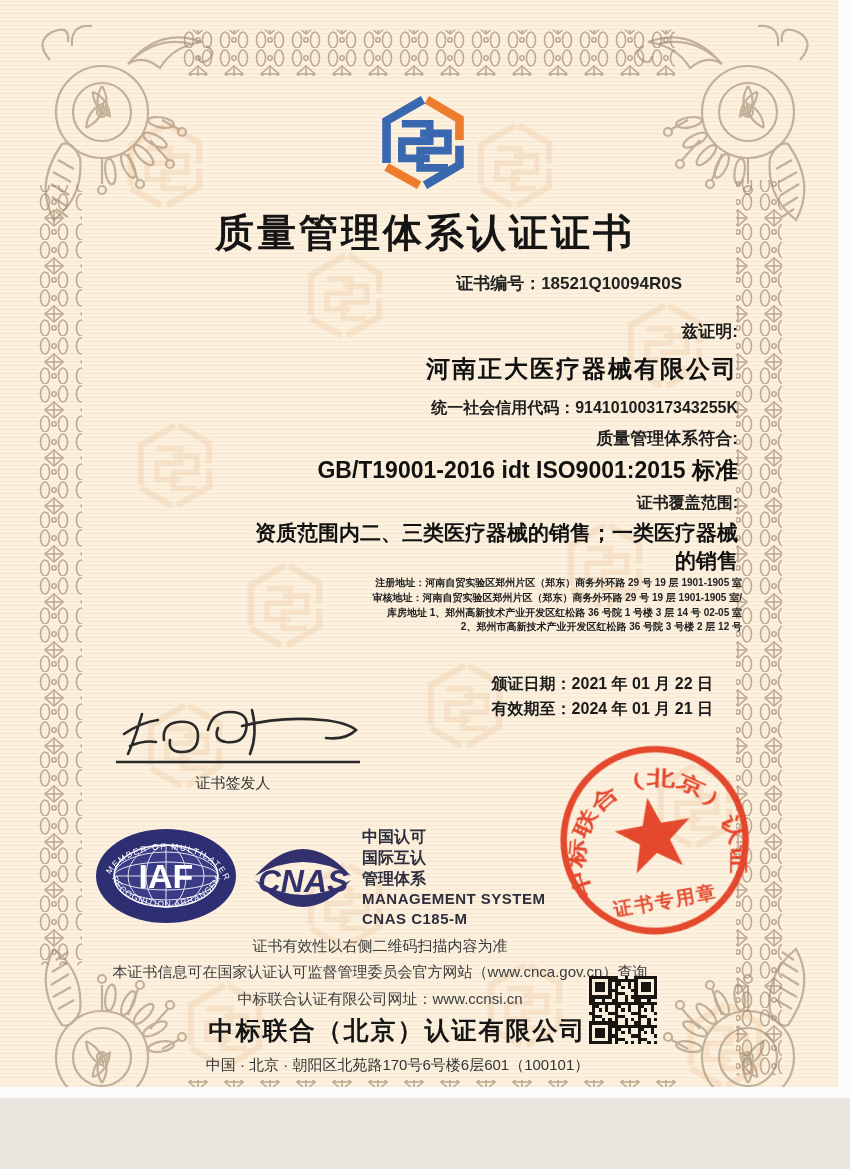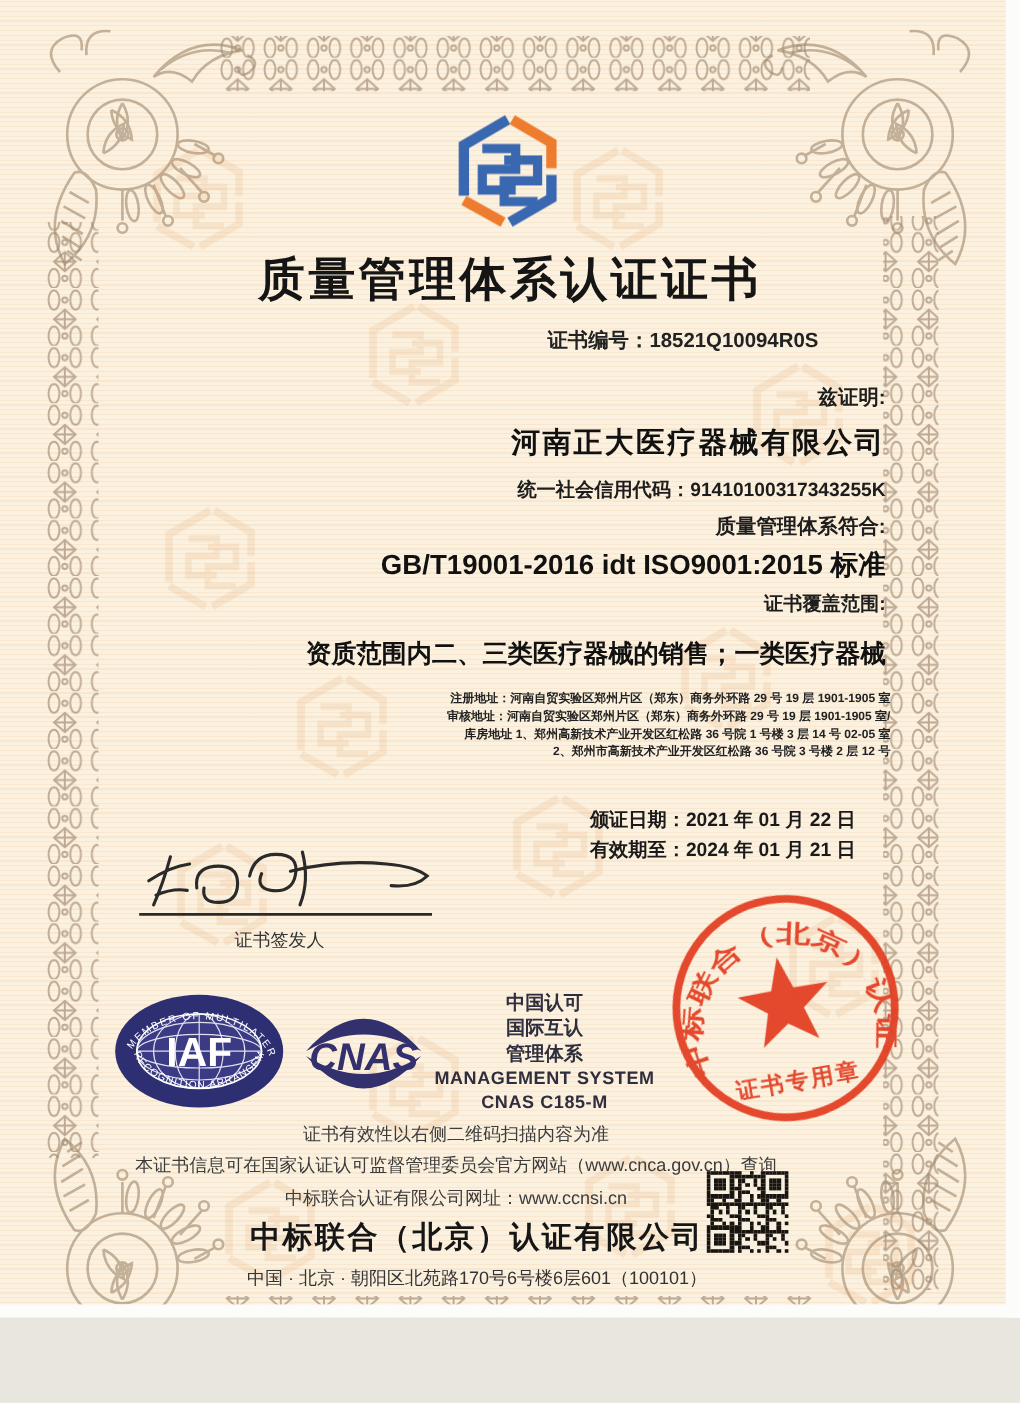--- a/index.html
+++ b/index.html
@@ -20,7 +20,7 @@
   .credit{font-size:16px;font-weight:700;margin-bottom:8px;}
   .conform{font-size:17px;font-weight:700;margin-bottom:5px;}
   .standard{font-size:23px;font-weight:700;margin-bottom:7px;color:#111;}
-  .scopelabel{font-size:16px;font-weight:700;margin-bottom:18px;}
+  .scopelabel{font-size:16px;font-weight:700;margin-bottom:5px;}
   .scope{font-size:21px;font-weight:700;line-height:1.33;color:#111;}
   .addr-block{left:100px;right:108px;top:576px;text-align:right;font-size:10px;font-weight:700;line-height:1.48;color:#222;}
   .dates{right:137px;top:672px;text-align:center;font-size:16px;font-weight:700;line-height:1.55;color:#1a1a1a;}

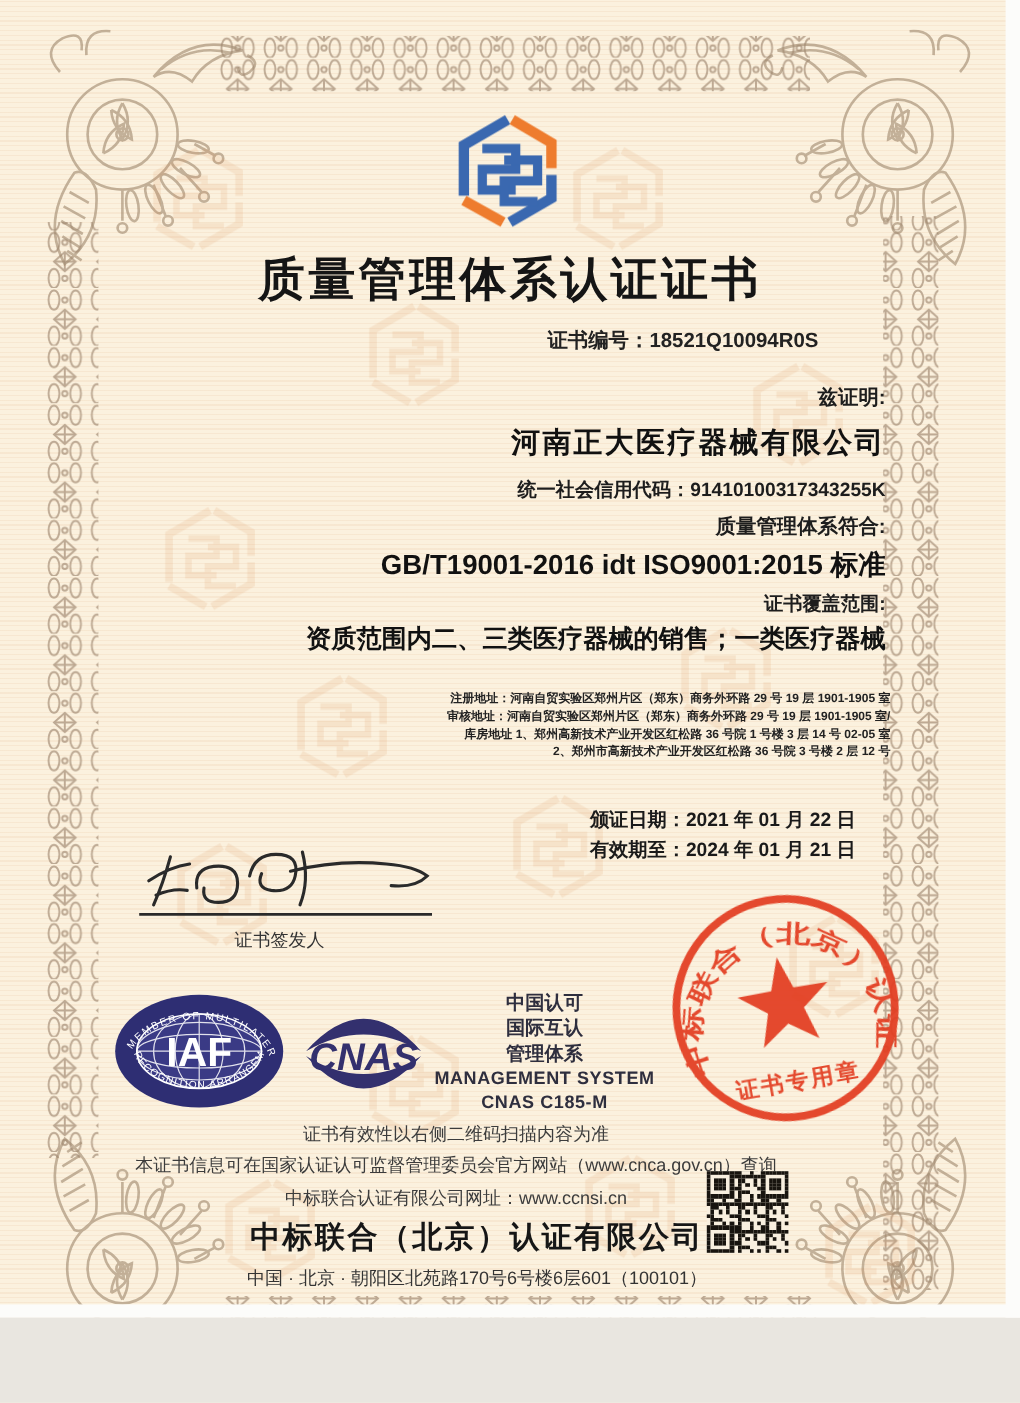--- a/index.html
+++ b/index.html
@@ -146,6 +146,7 @@
     <div class="standard">GB/T19001-2016 idt ISO9001:2015 标准</div>
     <div class="scopelabel">证书覆盖范围:</div>
     <div class="scope">资质范围内二、三类医疗器械的销售；一类医疗器械</div>
+    <div class="scope">的销售</div>
   </div>
 
   <div class="abs z1 addr-block">

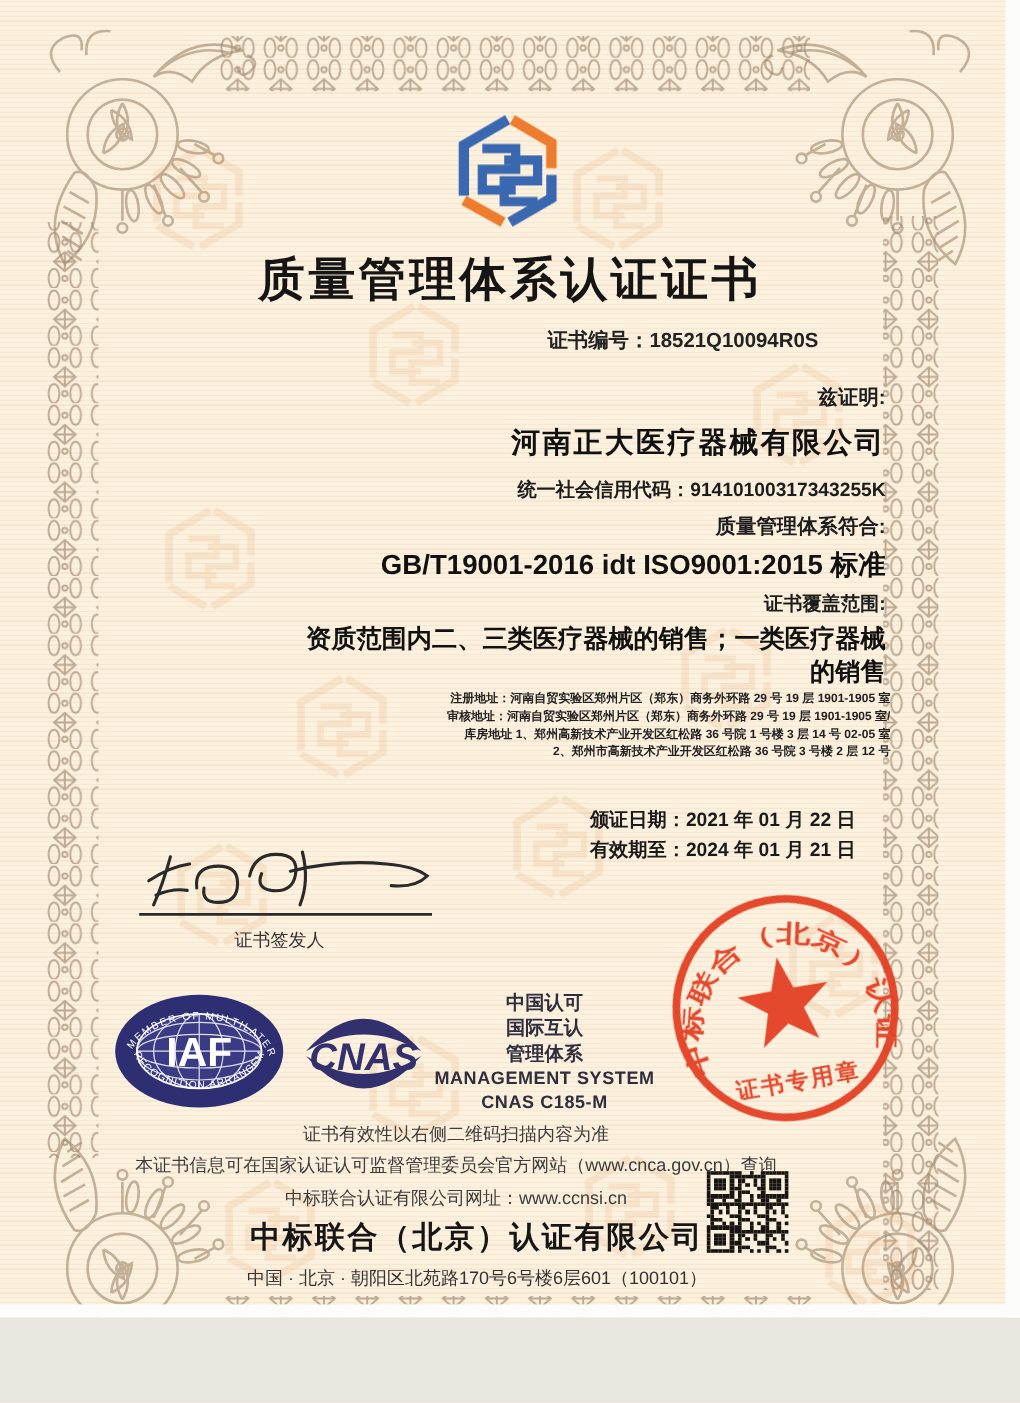--- a/index.html
+++ b/index.html
@@ -25,7 +25,7 @@
   .addr-block{left:100px;right:108px;top:576px;text-align:right;font-size:10px;font-weight:700;line-height:1.48;color:#222;}
   .dates{right:137px;top:672px;text-align:center;font-size:16px;font-weight:700;line-height:1.55;color:#1a1a1a;}
   .sig-label{left:168px;top:774px;width:130px;text-align:center;font-size:15px;color:#333;}
-  .acc-text{left:362px;top:826px;font-size:16px;font-weight:600;color:#2e2e3e;line-height:1.32;text-align:center;}
+  .acc-text{left:362px;top:826px;font-size:16px;font-weight:600;color:#2e2e3e;line-height:1.32;}
   .acc-text .en{font-size:15px;font-weight:600;letter-spacing:.5px;}
   .notes{left:85px;right:175px;top:933px;text-align:center;font-size:15px;color:#3c3c3c;line-height:1.75;white-space:nowrap;}
   .issuer-block{left:0;right:55px;top:1014px;text-align:center;}

